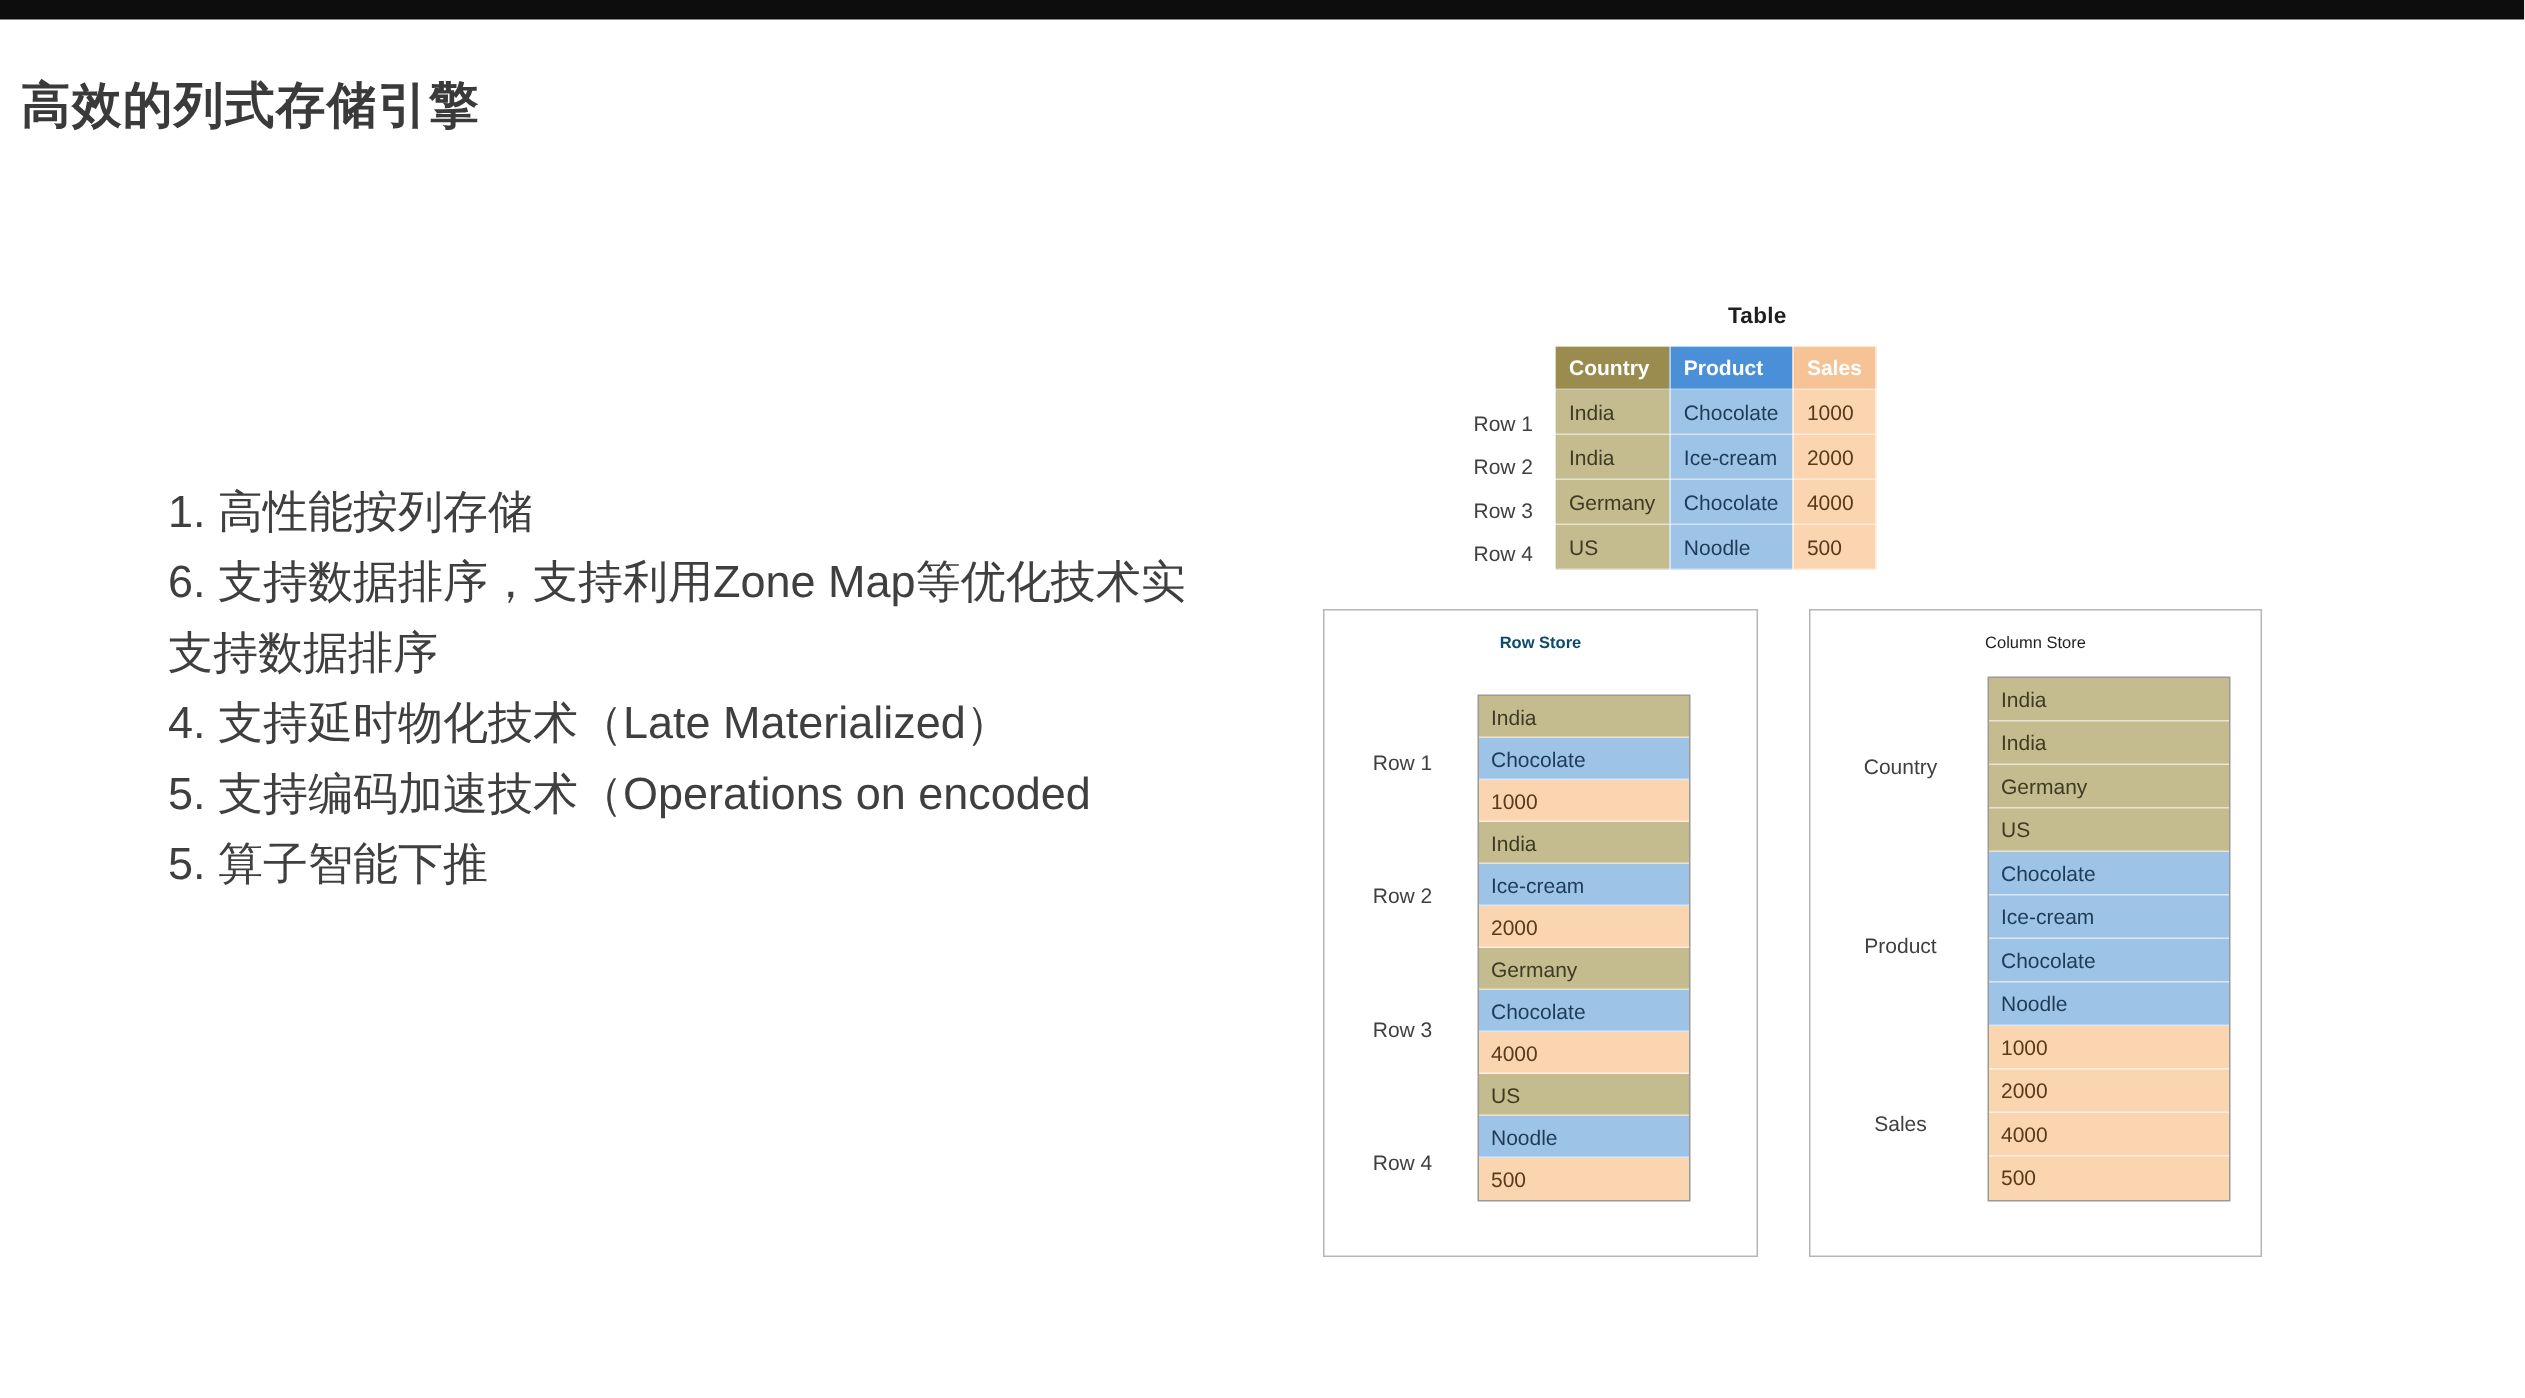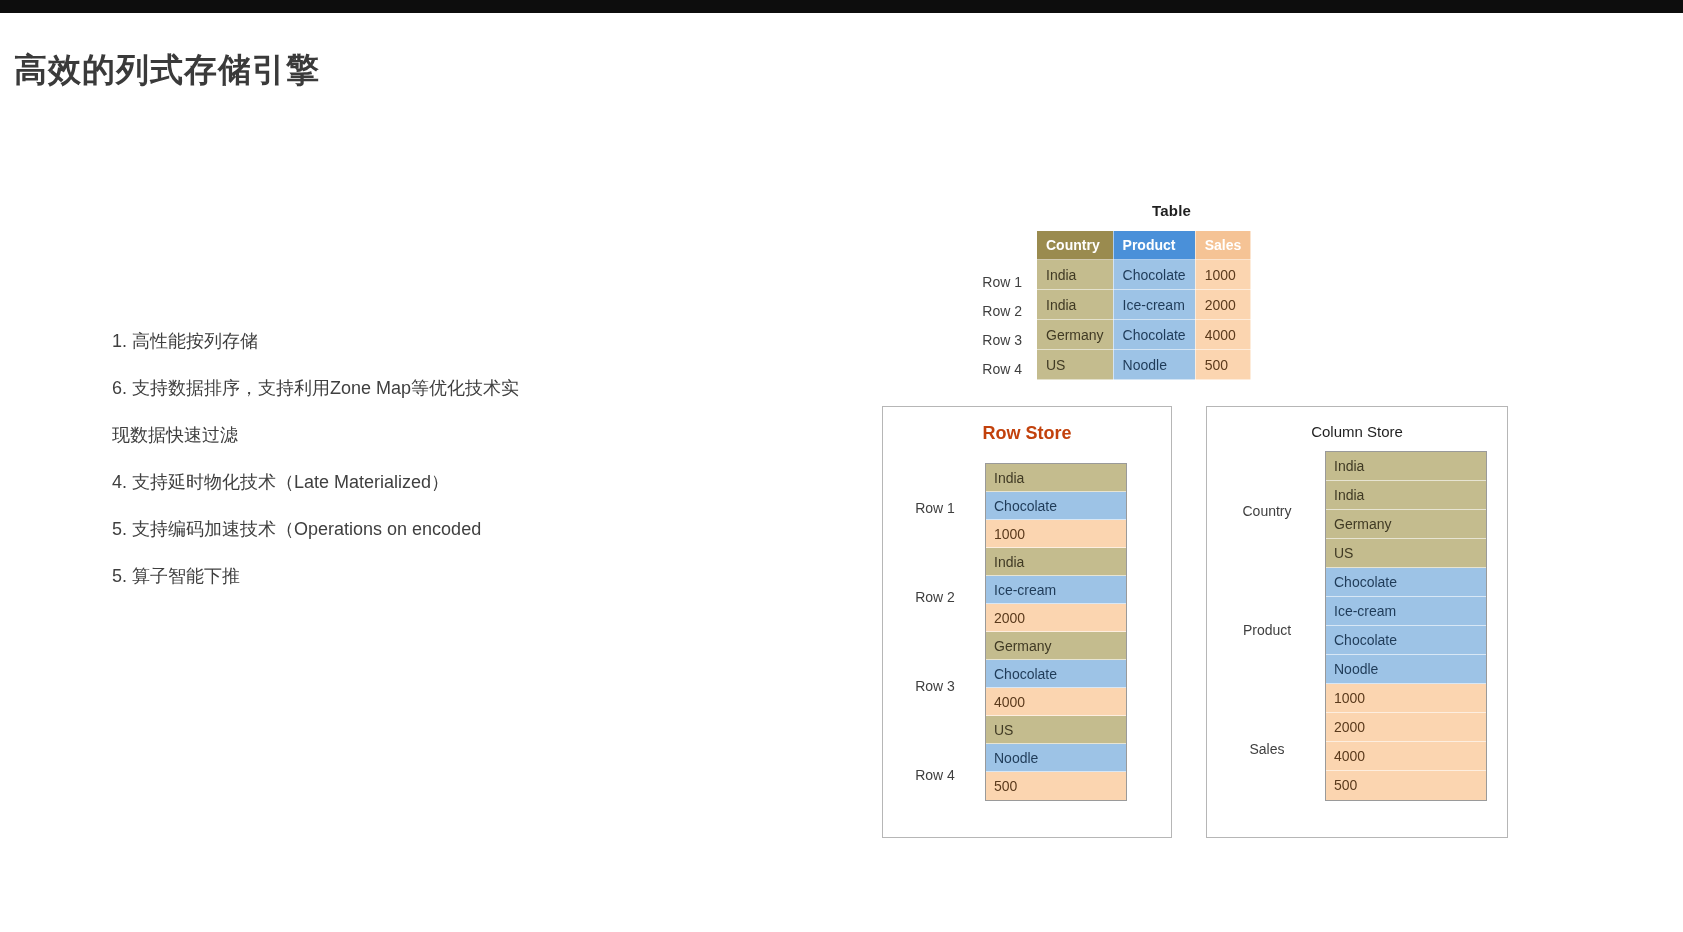--- a/index.html
+++ b/index.html
@@ -41,7 +41,7 @@
     left: 112px;
     top: 318px;
     width: 690px;
-    font-size: 18px;
+    font-size: 30px;
     color: #3f3f3f;
     line-height: 47px;
   }

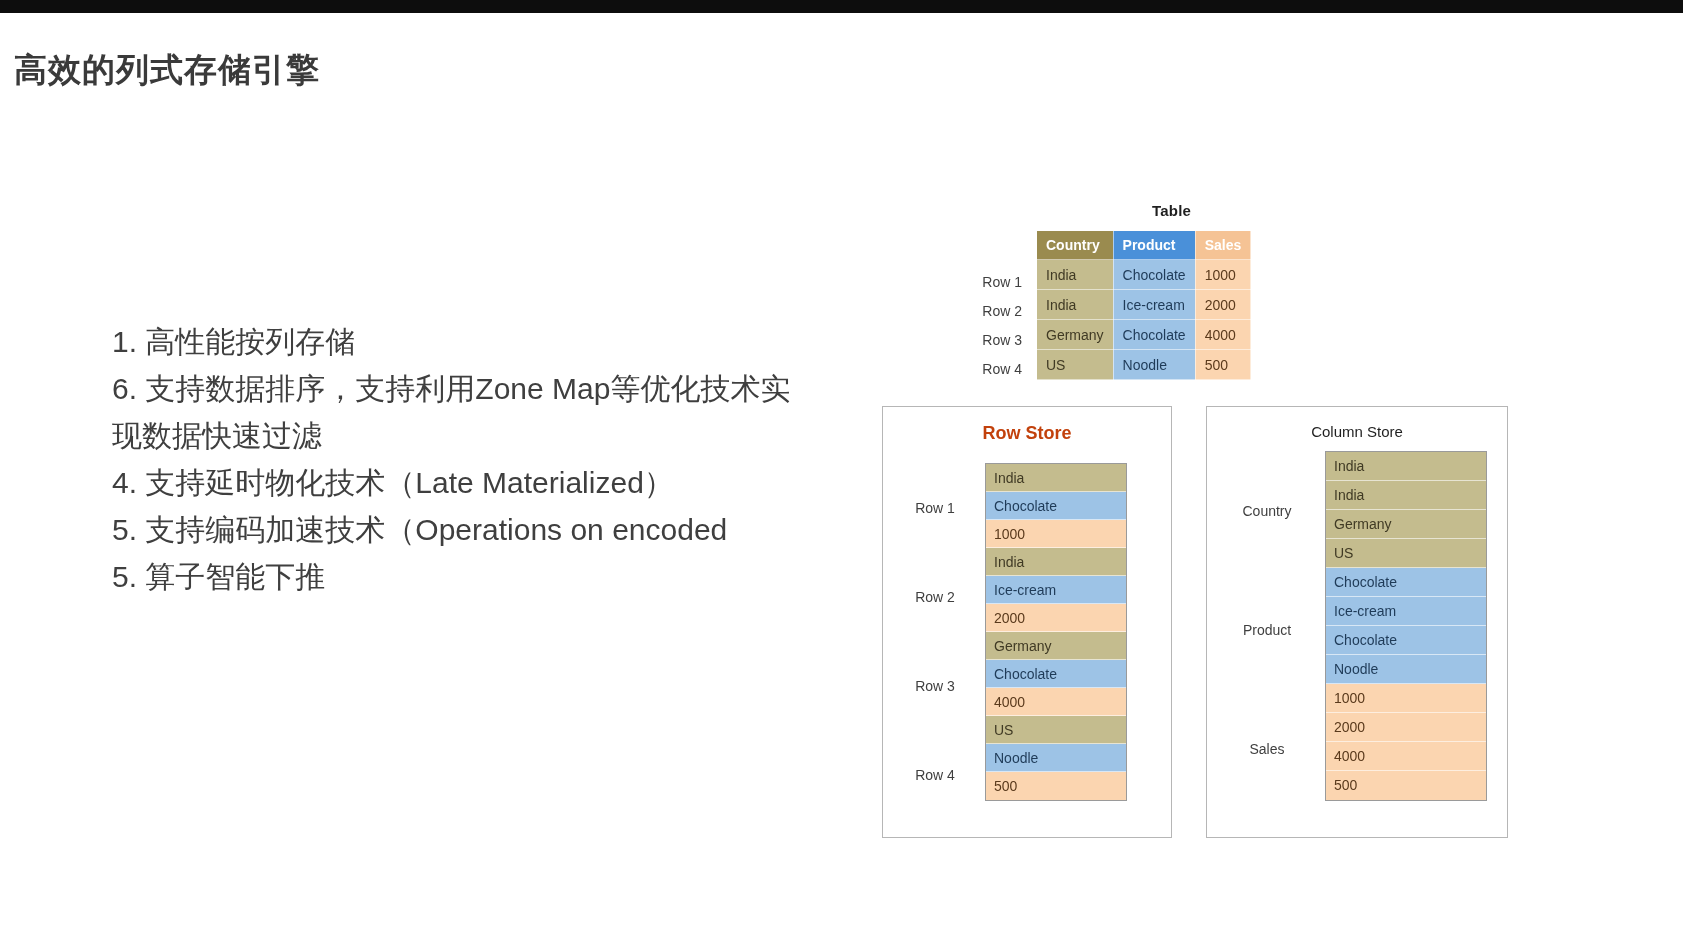--- a/index.html
+++ b/index.html
@@ -206,7 +206,7 @@
   <div class="bullets">
     <div class="bullet-line">1. 高性能按列存储</div>
     <div class="bullet-line">6. 支持数据排序，支持利用Zone Map等优化技术实</div>
-    <div class="bullet-line">现数据快速过滤</div>
+    <div class="bullet-line">支持数据排序</div>
     <div class="bullet-line">4. 支持延时物化技术（Late Materialized）</div>
     <div class="bullet-line">5. 支持编码加速技术（Operations on encoded</div>
     <div class="bullet-line">5. 算子智能下推</div>

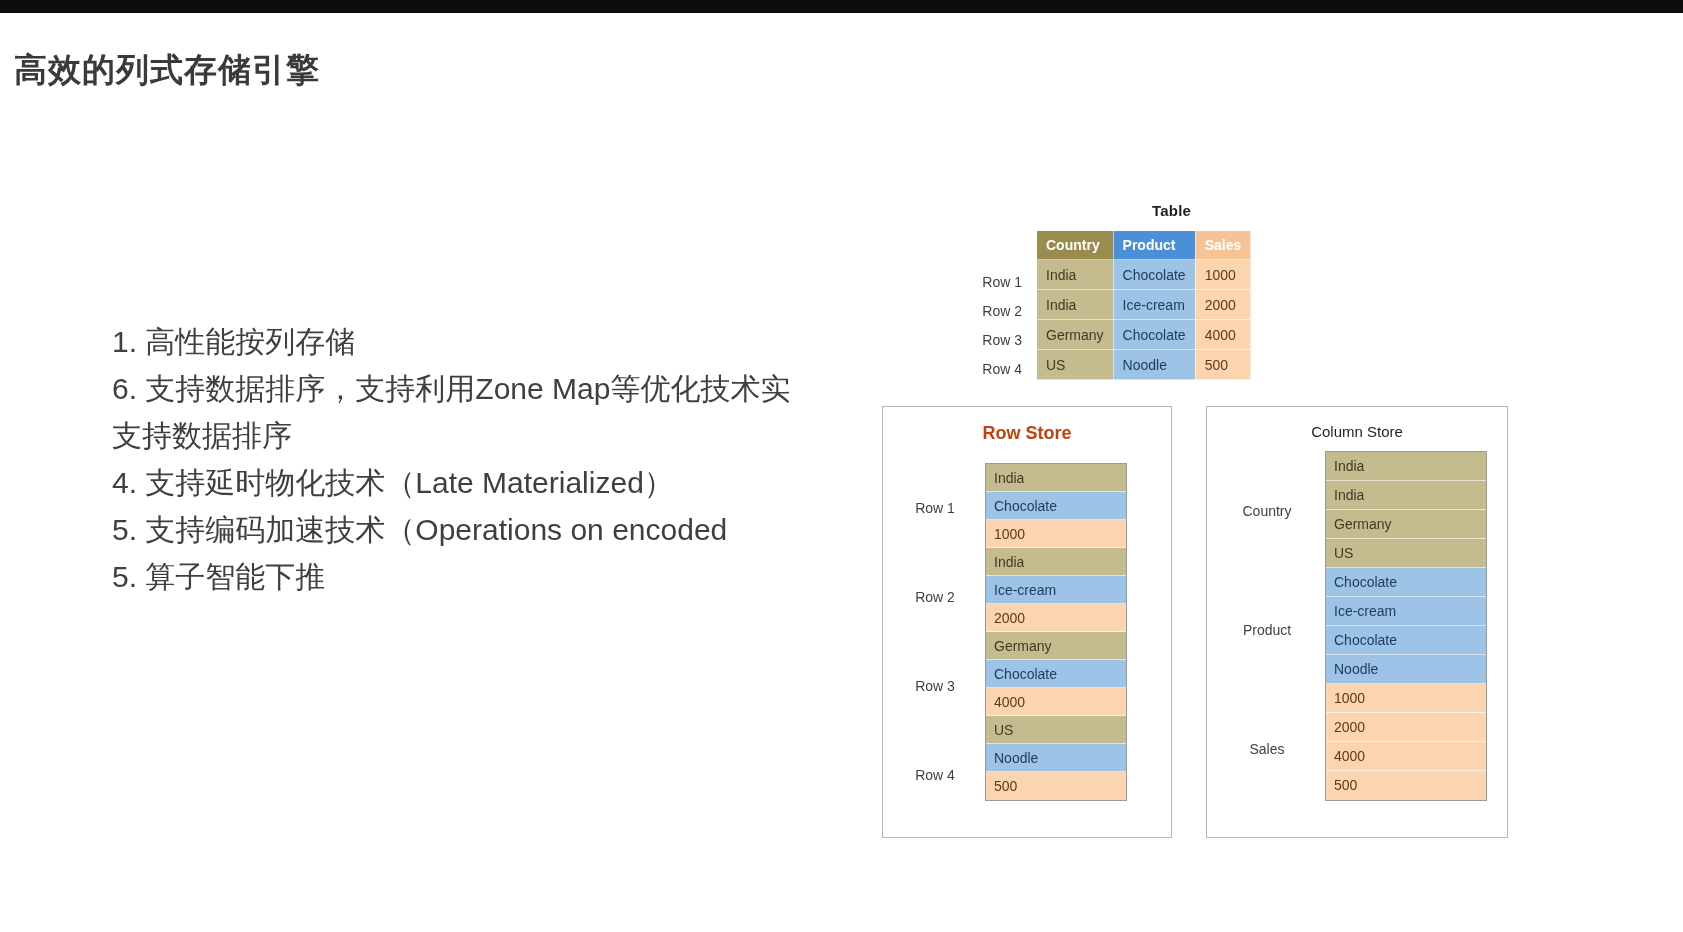--- a/index.html
+++ b/index.html
@@ -125,9 +125,9 @@
     top: 16px;
     width: 100%;
     text-align: center;
-    font-size: 18px;
+    font-size: 11px;
     font-weight: bold;
-    color: #c2410c;
+    color: #0c4a6e;
   }
   .panel-col .panel-title { font-weight: normal; font-size: 15px; color:#1f1f1f;}
 

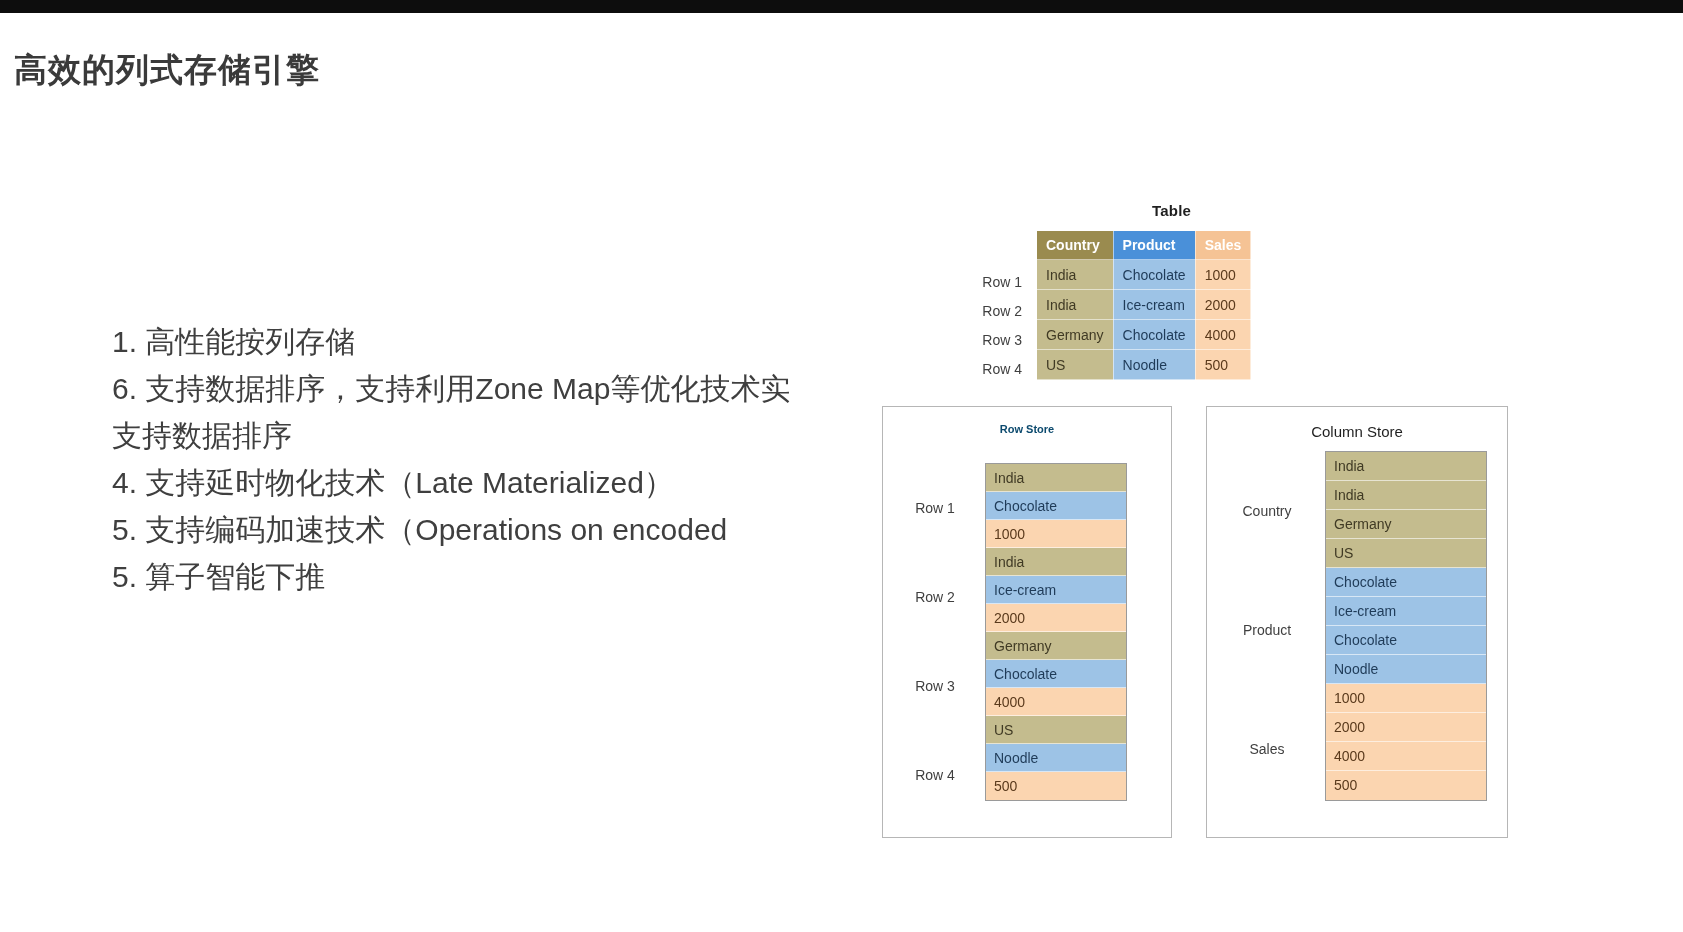--- a/index.html
+++ b/index.html
@@ -129,7 +129,7 @@
     font-weight: bold;
     color: #0c4a6e;
   }
-  .panel-col .panel-title { font-weight: normal; font-size: 15px; color:#1f1f1f;}
+  .panel-col .panel-title { font-weight: normal; font-size: 11px; color:#1f1f1f;}
 
   
   .rs-labels {

